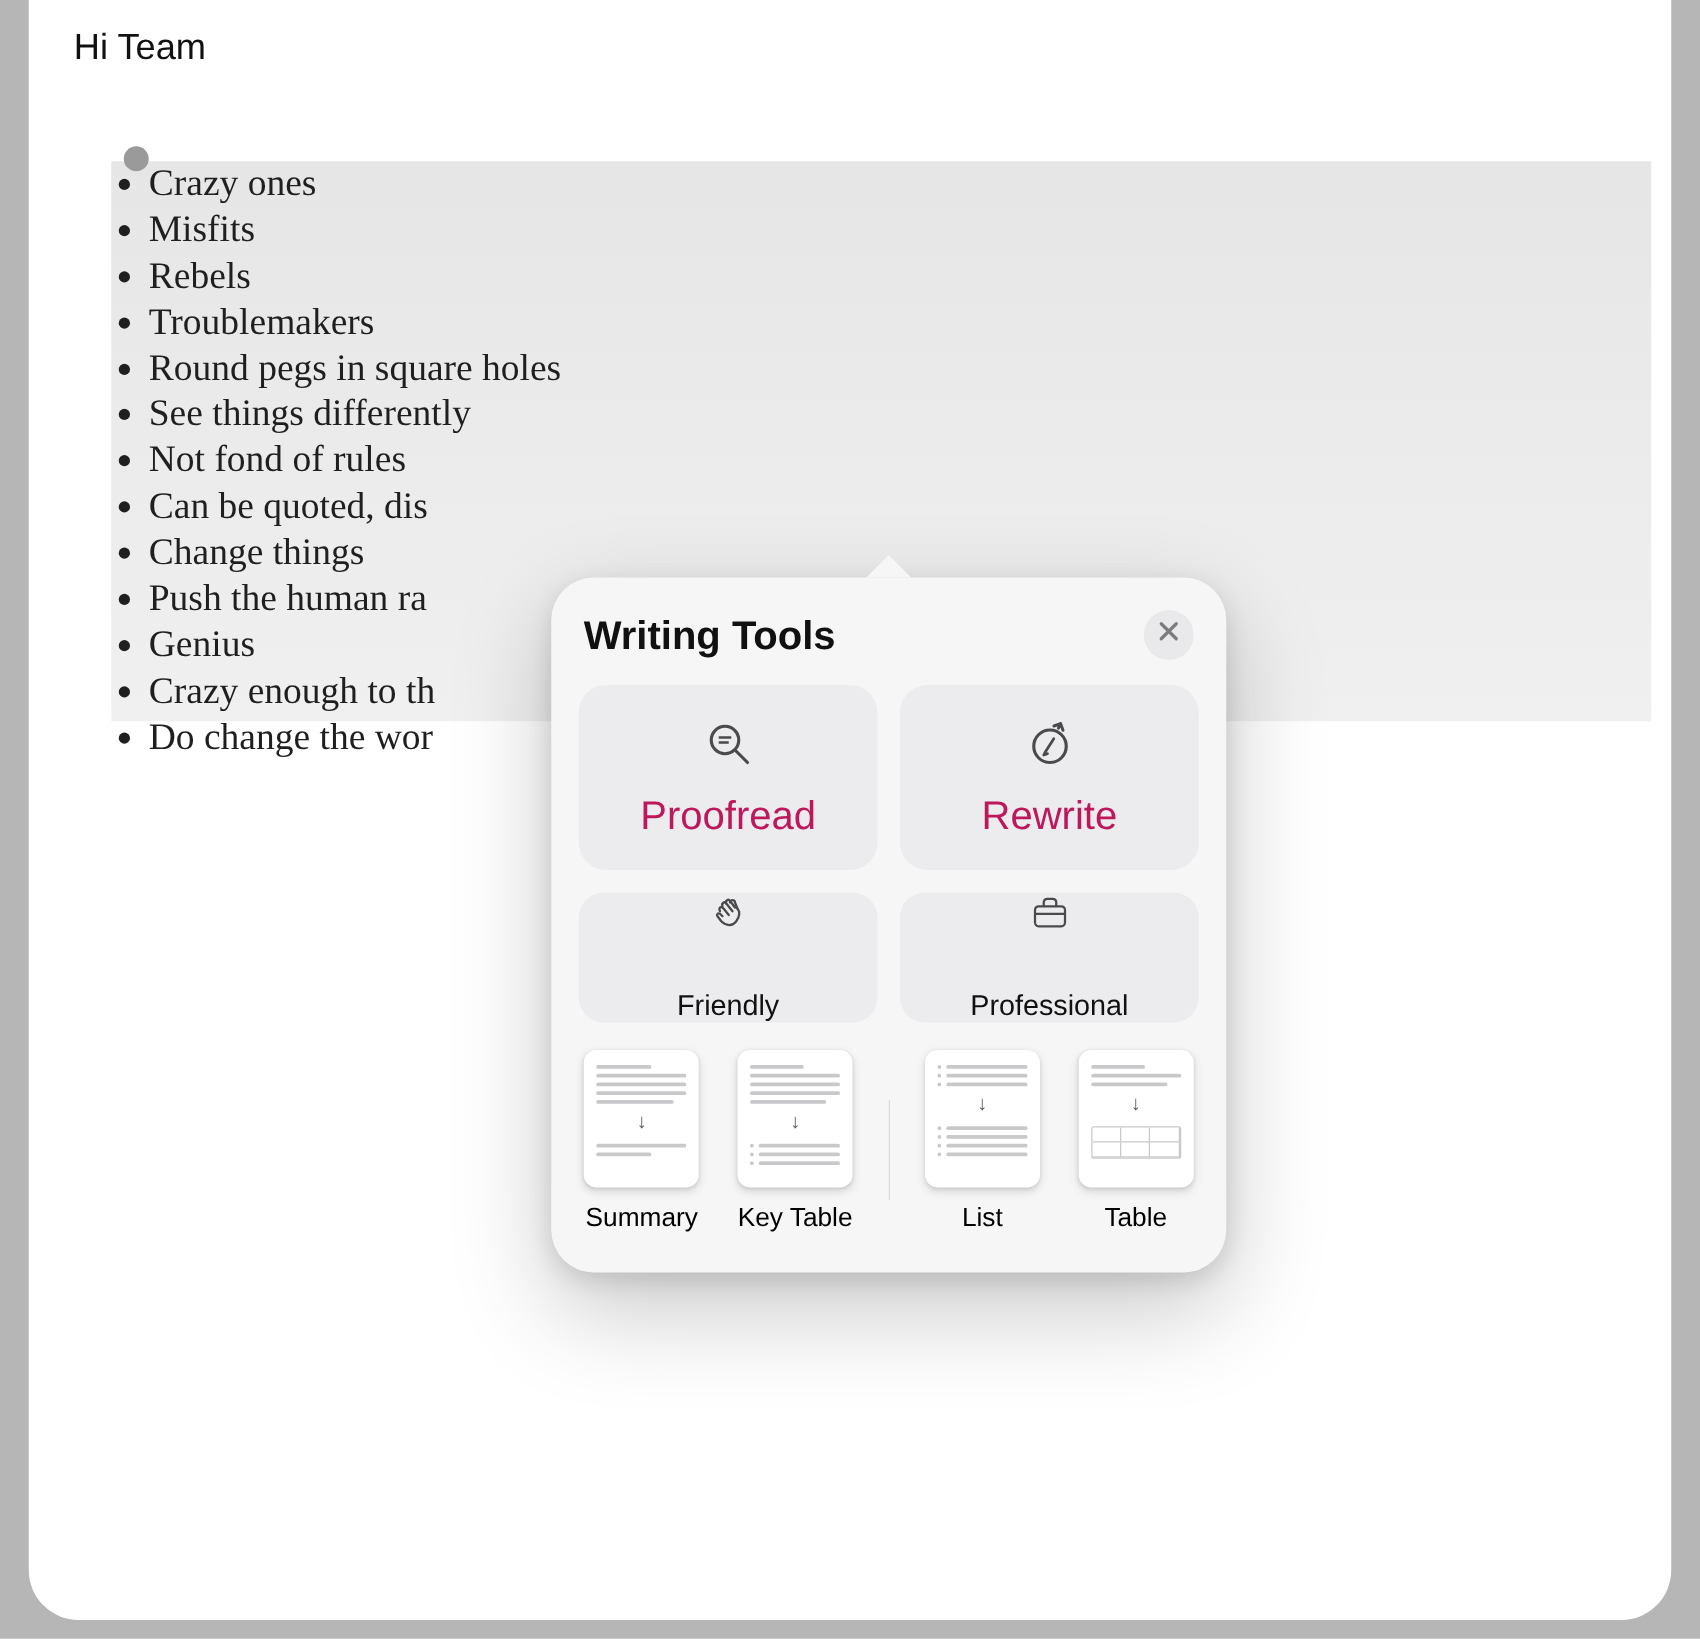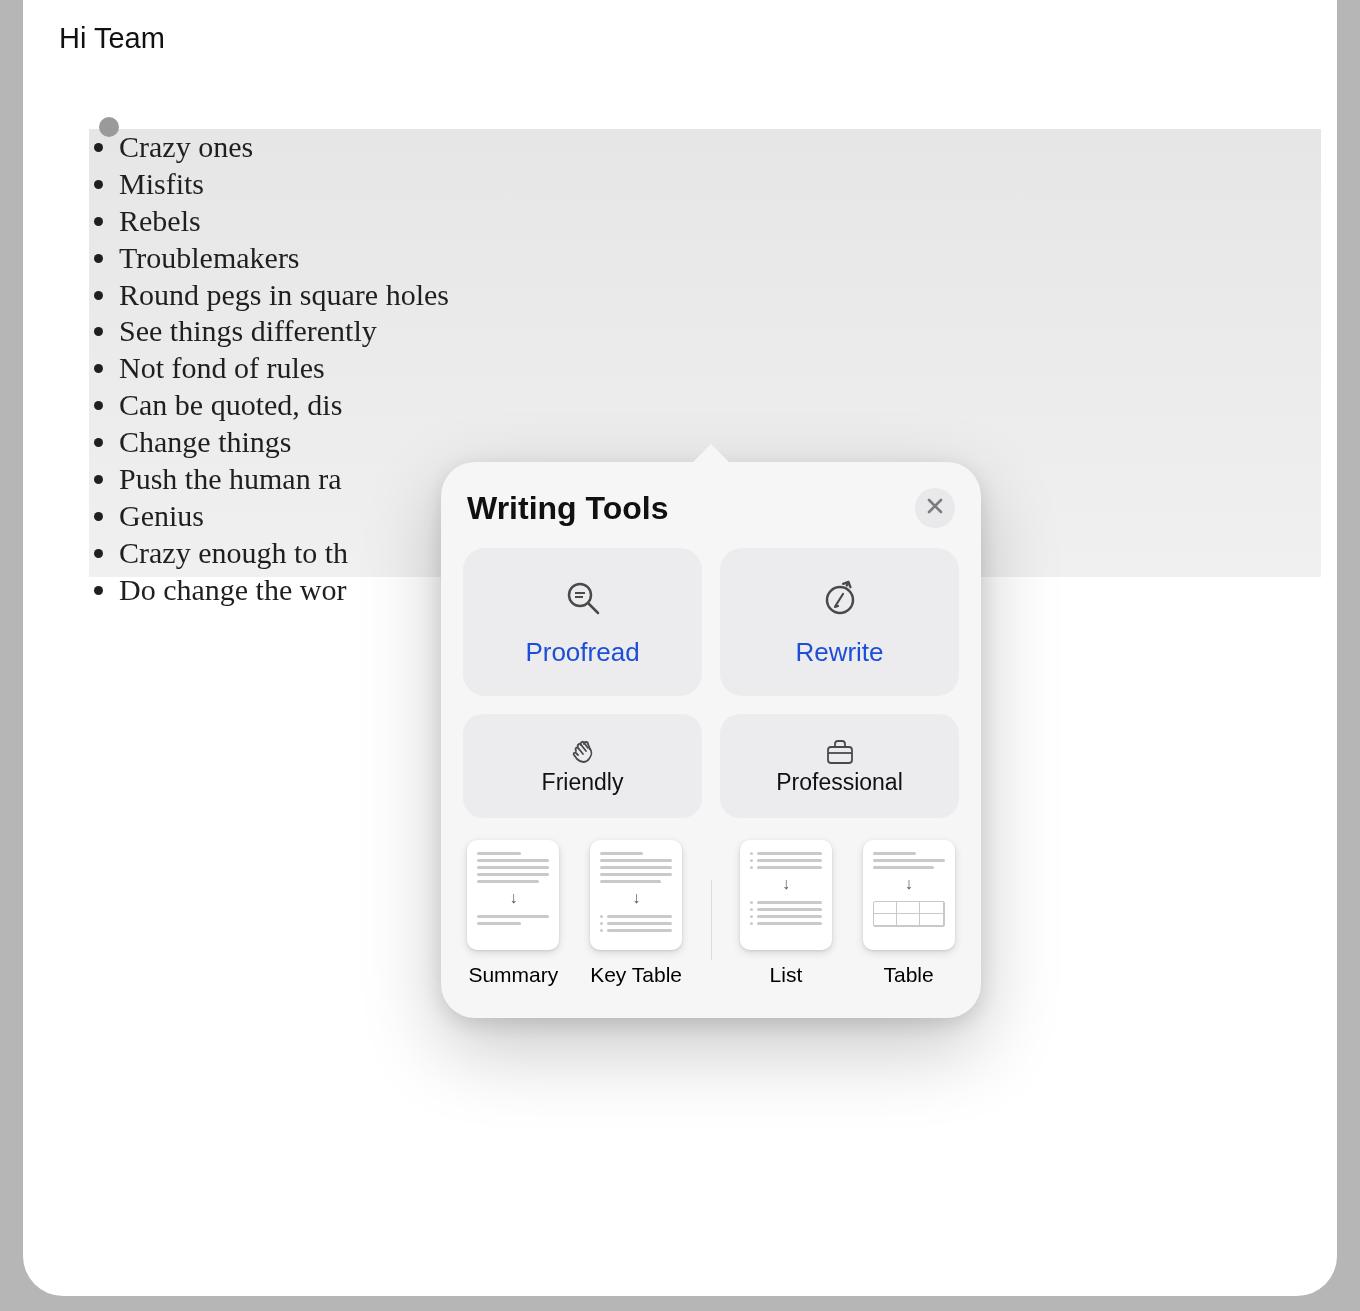--- a/index.html
+++ b/index.html
@@ -114,8 +114,8 @@
     gap: 18px;
   }
   .big-btn .label {
-    font-size: 26px;
-    color: #1d4ed8;
+    font-size: 32px;
+    color: #be185d;
   }
   .icon-wrap { width: 42px; height: 42px; display:flex; align-items:center; justify-content:center; color:#4a4a4a; }
 

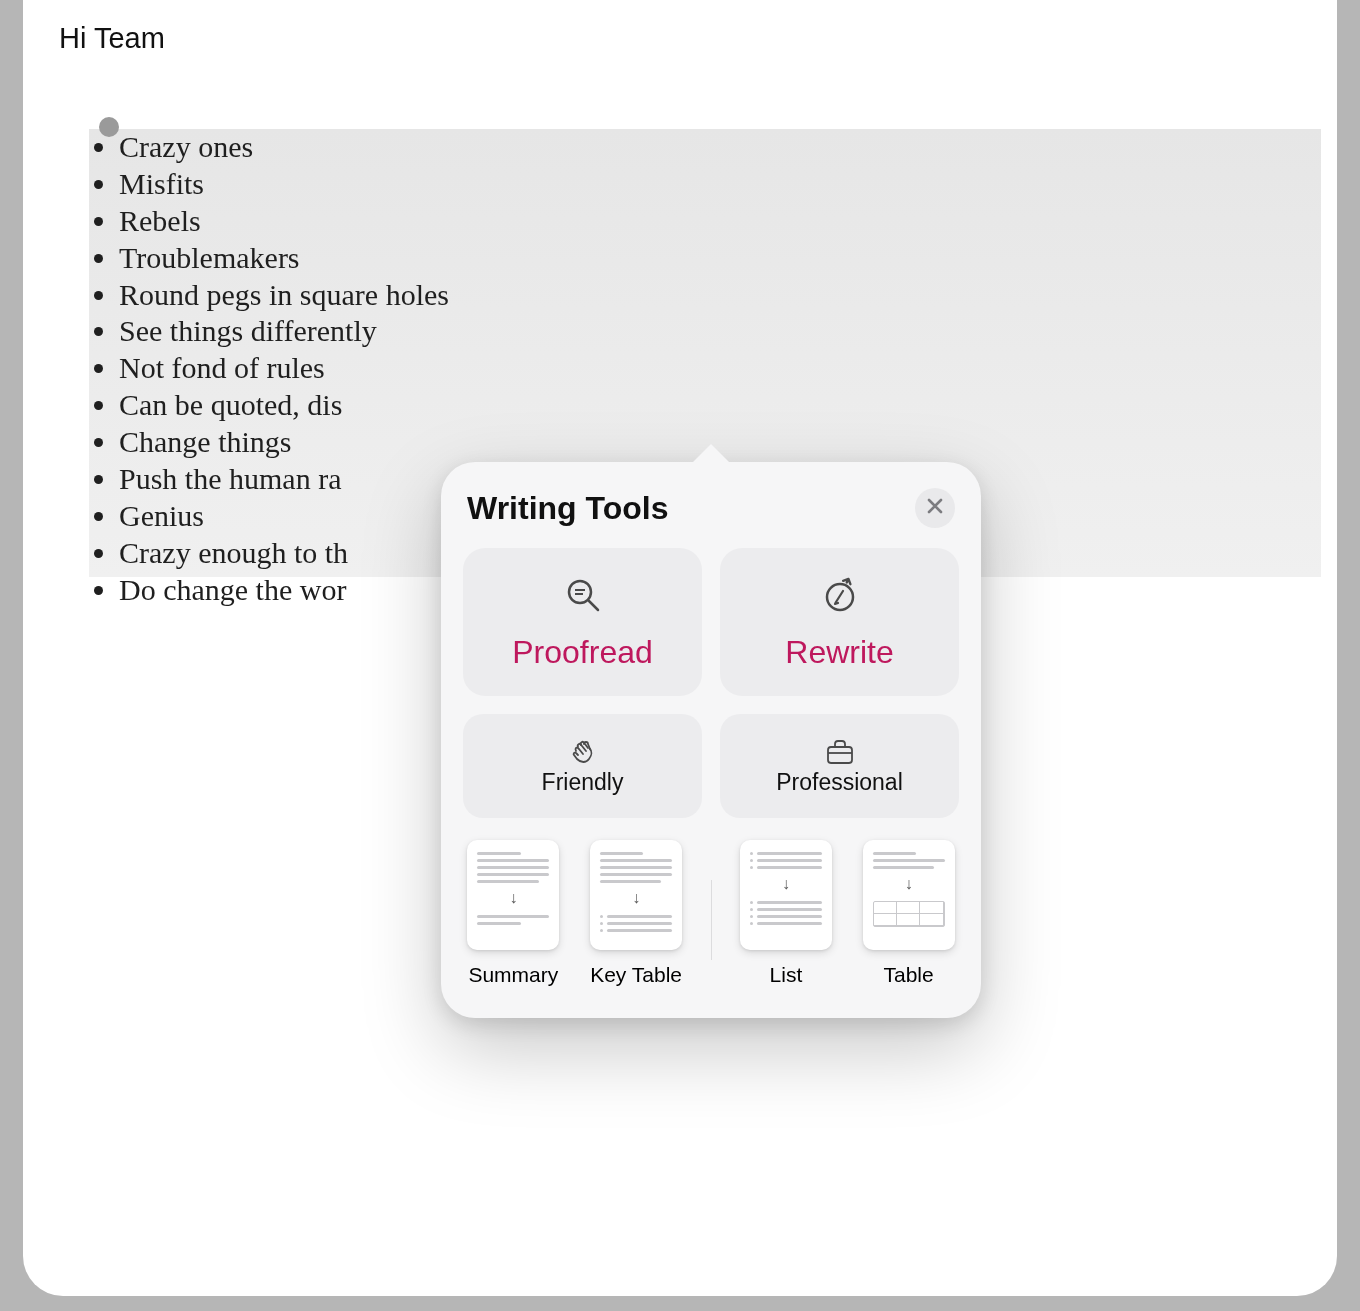--- a/index.html
+++ b/index.html
@@ -128,7 +128,7 @@
     border-radius: 20px;
     height: 104px;
     display: flex; flex-direction: column;
-    align-items: center; justify-content: center;
+    align-items: center; justify-content: space-between;
     gap: 1px;
   }
   .mid-btn .label { font-size: 23px; color:#111; }

